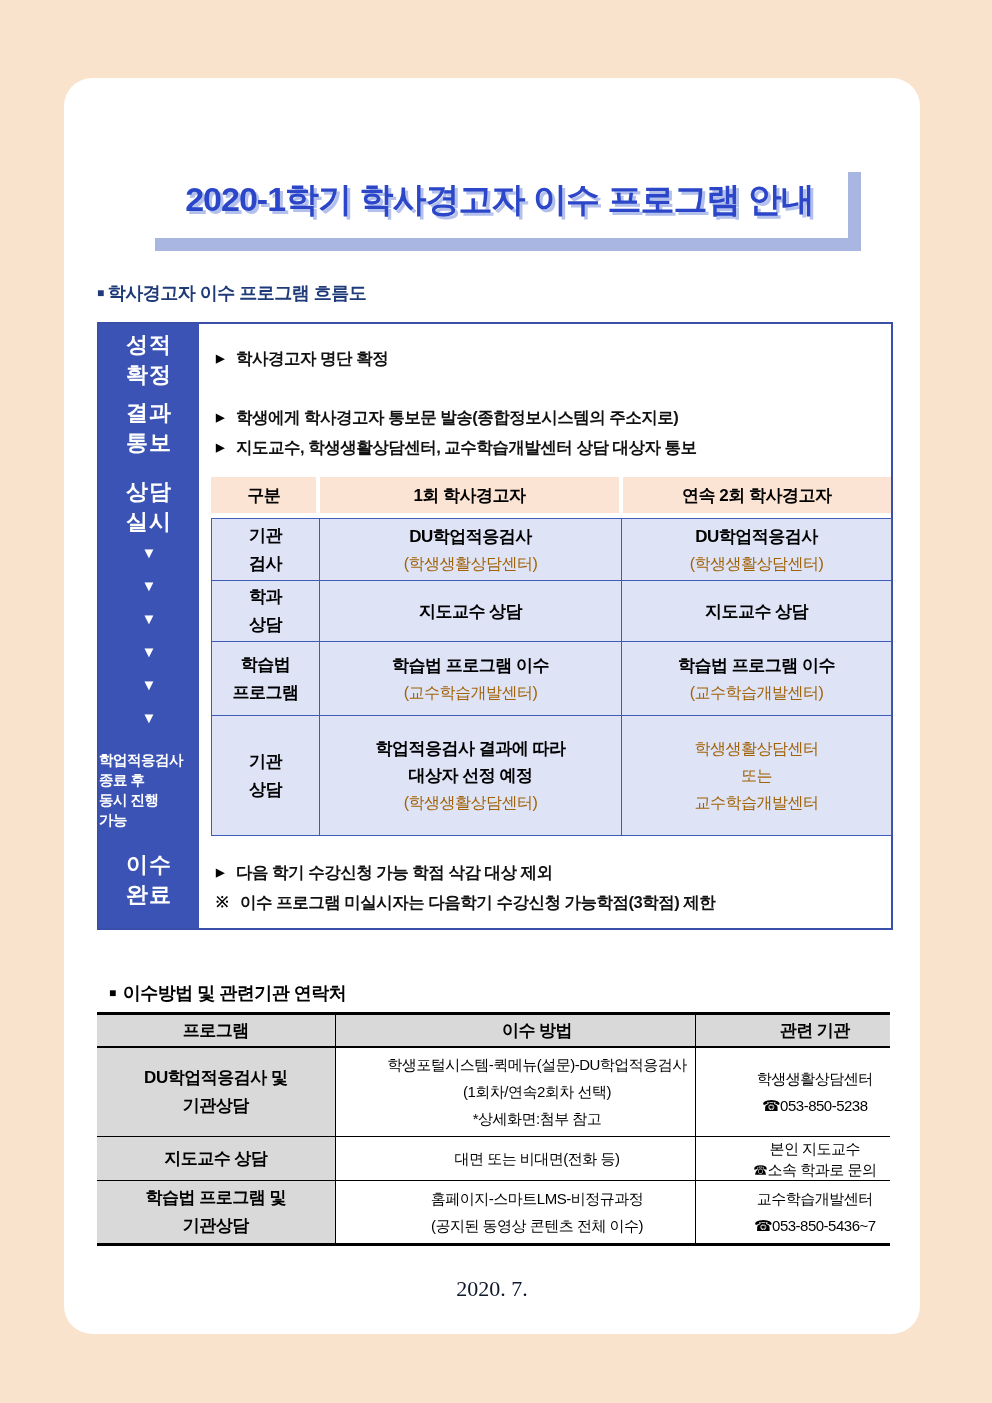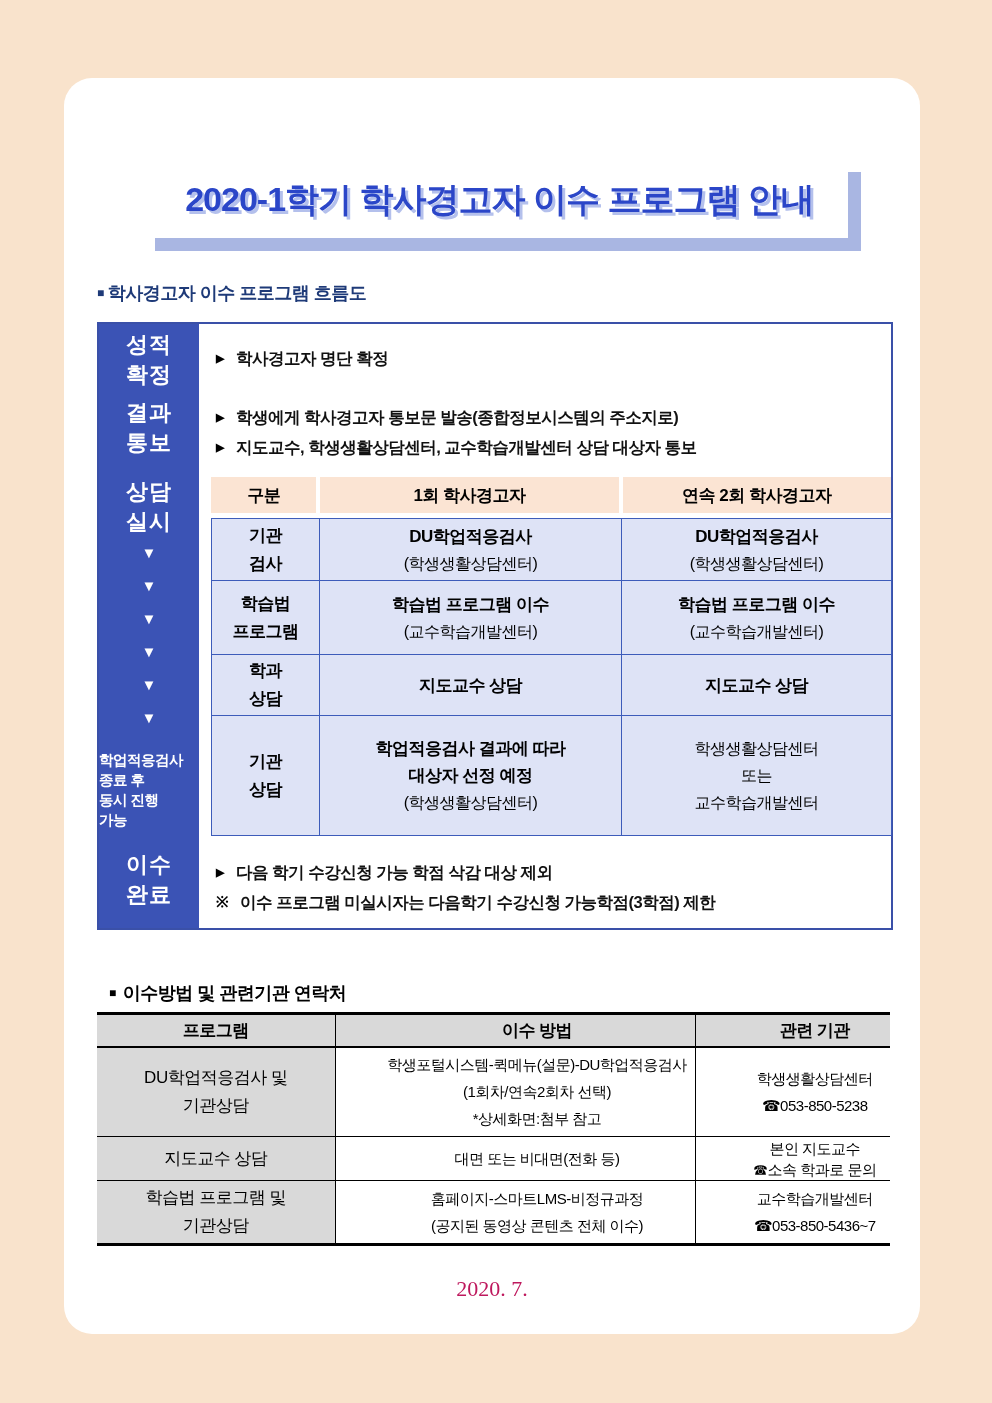--- a/index.html
+++ b/index.html
@@ -94,7 +94,7 @@
   .ibody col.c0 { width:108px; } .ibody col.c1 { width:302px; } .ibody col.c2 { width:270px; }
   .ln-lab { font-size:17px; font-weight:bold; line-height:28px; letter-spacing:-0.5px; }
   .ln-main { font-size:17px; font-weight:bold; line-height:27px; letter-spacing:-0.5px; }
-  .ln-sub { font-size:16px; font-weight:400; line-height:27px; color:#000000; letter-spacing:-0.5px; }
+  .ln-sub { font-size:16px; font-weight:400; line-height:27px; color:#a16207; letter-spacing:-0.5px; }
   
   .contact {
     position:absolute; left:33px; top:934px;

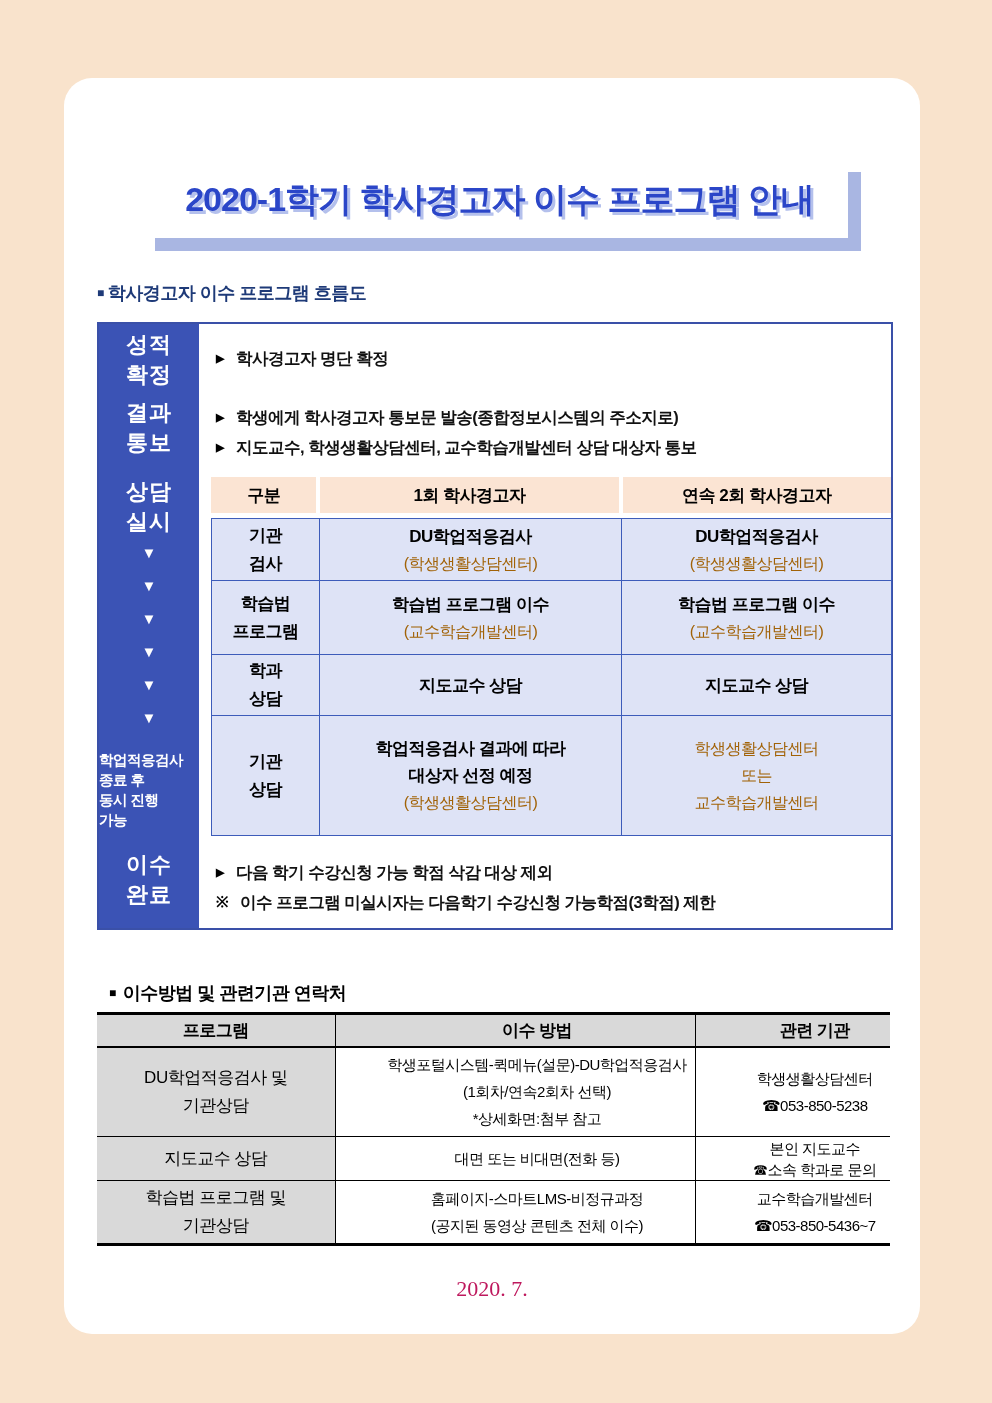--- a/index.html
+++ b/index.html
@@ -217,6 +217,18 @@
             </td>
           </tr>
           <tr>
+            <td style="height:58px">
+              <div class="ln-lab">학과</div>
+              <div class="ln-lab">상담</div>
+            </td>
+            <td>
+              <div class="ln-main">지도교수 상담</div>
+            </td>
+            <td>
+              <div class="ln-main">지도교수 상담</div>
+            </td>
+          </tr>
+          <tr>
             <td style="height:74px">
               <div class="ln-lab">학습법</div>
               <div class="ln-lab">프로그램</div>
@@ -228,18 +240,6 @@
             <td>
               <div class="ln-main">학습법 프로그램 이수</div>
               <div class="ln-sub">(교수학습개발센터)</div>
-            </td>
-          </tr>
-          <tr>
-            <td style="height:58px">
-              <div class="ln-lab">학과</div>
-              <div class="ln-lab">상담</div>
-            </td>
-            <td>
-              <div class="ln-main">지도교수 상담</div>
-            </td>
-            <td>
-              <div class="ln-main">지도교수 상담</div>
             </td>
           </tr>
           <tr>

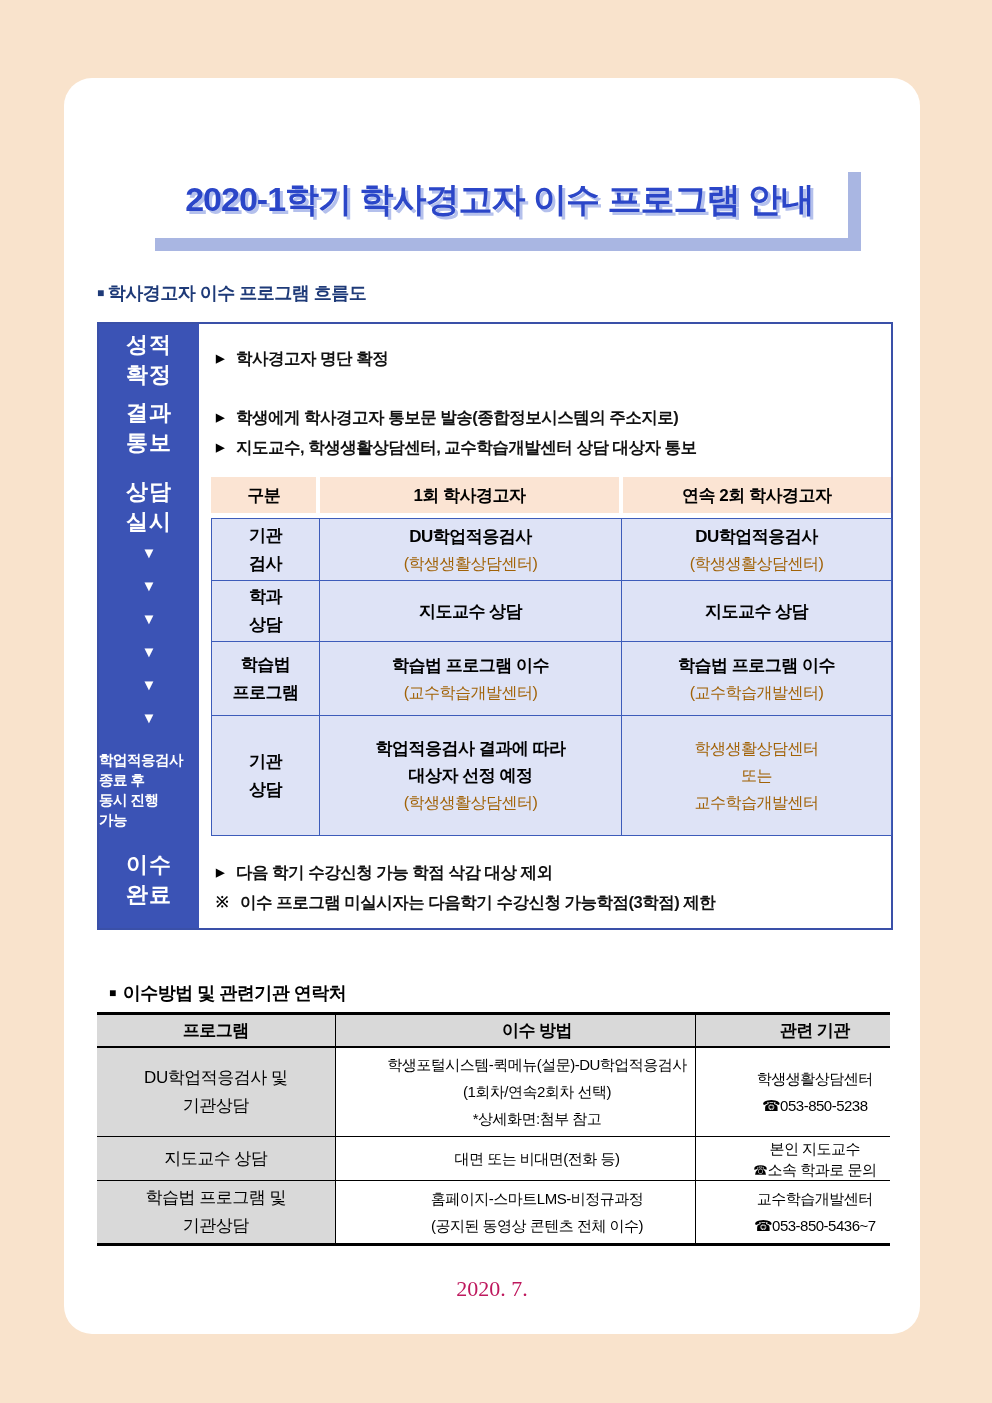--- a/index.html
+++ b/index.html
@@ -109,7 +109,7 @@
   }
   .contact th + th, .contact td + td { border-left:1.5px solid #000;padding-left:44px; }
   .contact tbody td { border-top:1.5px solid #000; text-align:center; vertical-align:middle; }
-  .contact td.prog { background:#d9d9d9; font-size:17px; font-weight:normal; line-height:28px; letter-spacing:-0.5px; }
+  .contact td.prog { background:#d9d9d9; font-size:17px; font-weight:bold; line-height:28px; letter-spacing:-0.5px; }
   .contact td.cell { font-size:15px; line-height:27px; letter-spacing:-0.5px; }
   .contact tr.r1 td { height:90px; }
   .contact tr.r2 td { height:44px; }

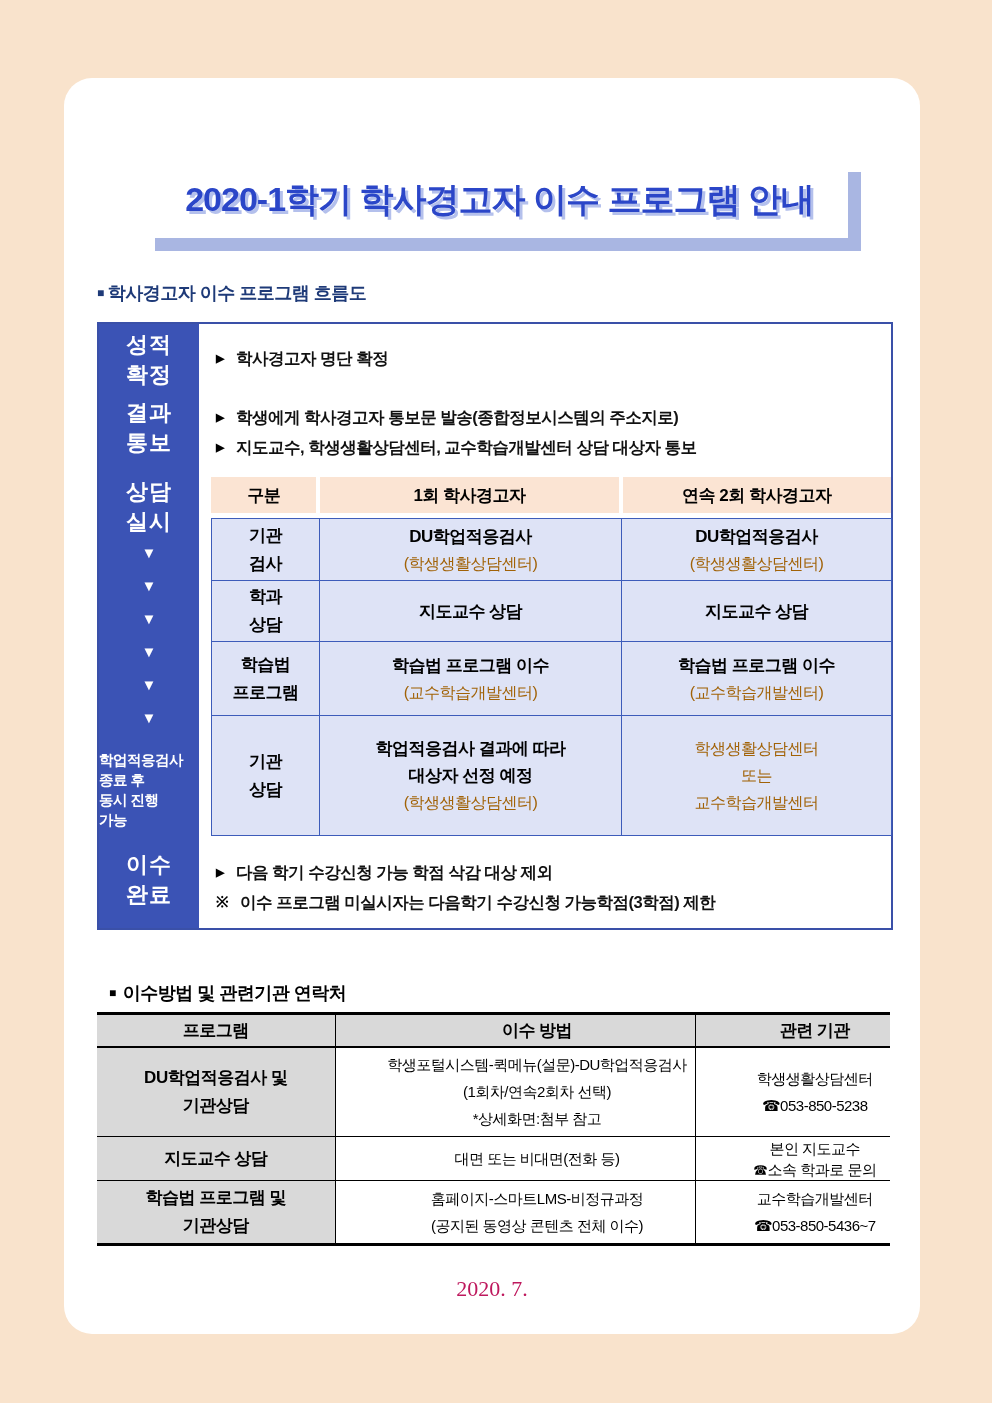--- a/index.html
+++ b/index.html
@@ -119,7 +119,7 @@
   .date {
     position:absolute; left:0; top:1198px; width:100%;
     text-align:center; font-family:"Liberation Serif", serif;
-    font-size:22px; color:#be185d;
+    font-size:22px; color:#0f172a;
   }
 </style>
 </head>

